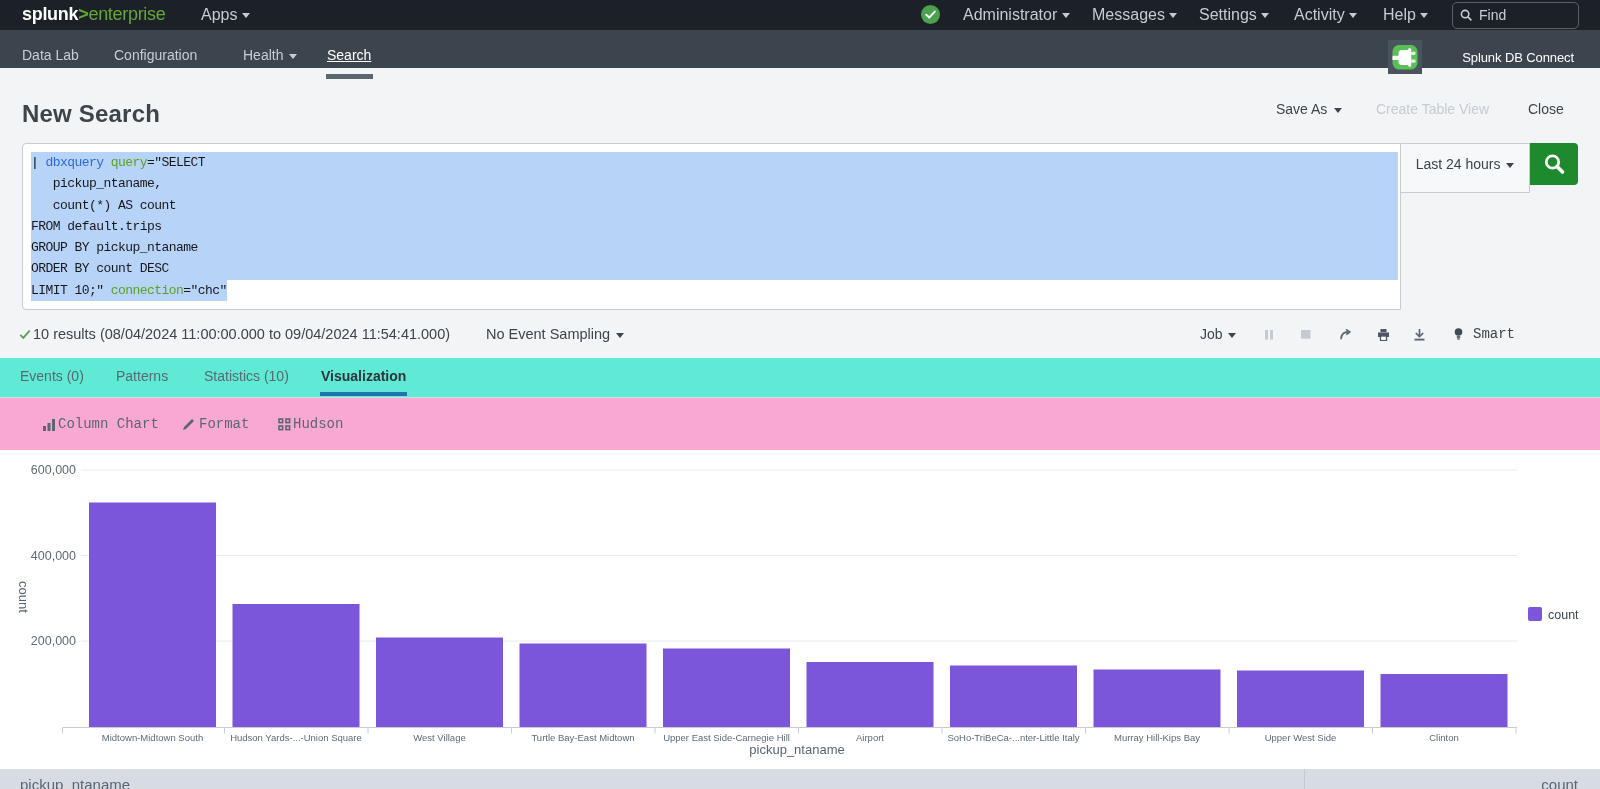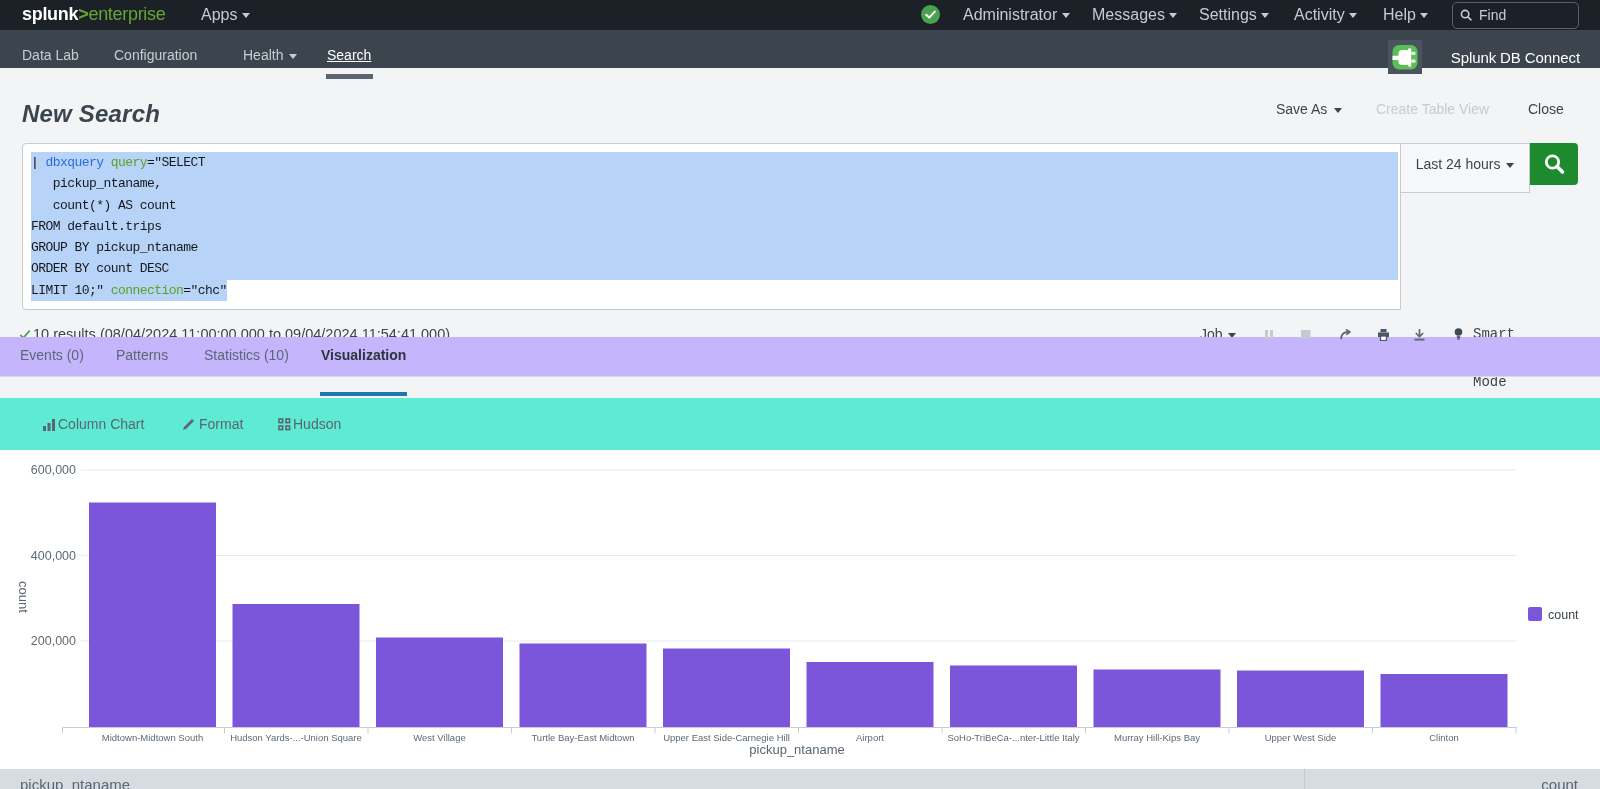--- a/index.html
+++ b/index.html
@@ -23,7 +23,7 @@
 #apptab-active { color:#fff; }
 #appunderline { position:absolute; left:326px; top:44px; width:47px; height:5px; background:#5a6670; }
 #dbicon { position:absolute; left:1388px; top:10px; width:34px; height:34px; background:#4a545e; }
-#dbname { position:absolute; right:20px; top:0; height:55px; line-height:55px; color:#fff; font-size:15px; font-weight:500; letter-spacing:-0.1px;}
+#dbname { position:absolute; right:26px; top:0; height:55px; line-height:55px; color:#fff; font-size:13px; font-weight:500; letter-spacing:-0.1px;}
 
 
 #title { position:absolute; left:22px; top:99px; font-size:24px; line-height:29px; font-weight:bold; color:#3c444d; letter-spacing:0.2px;font-style:italic;}

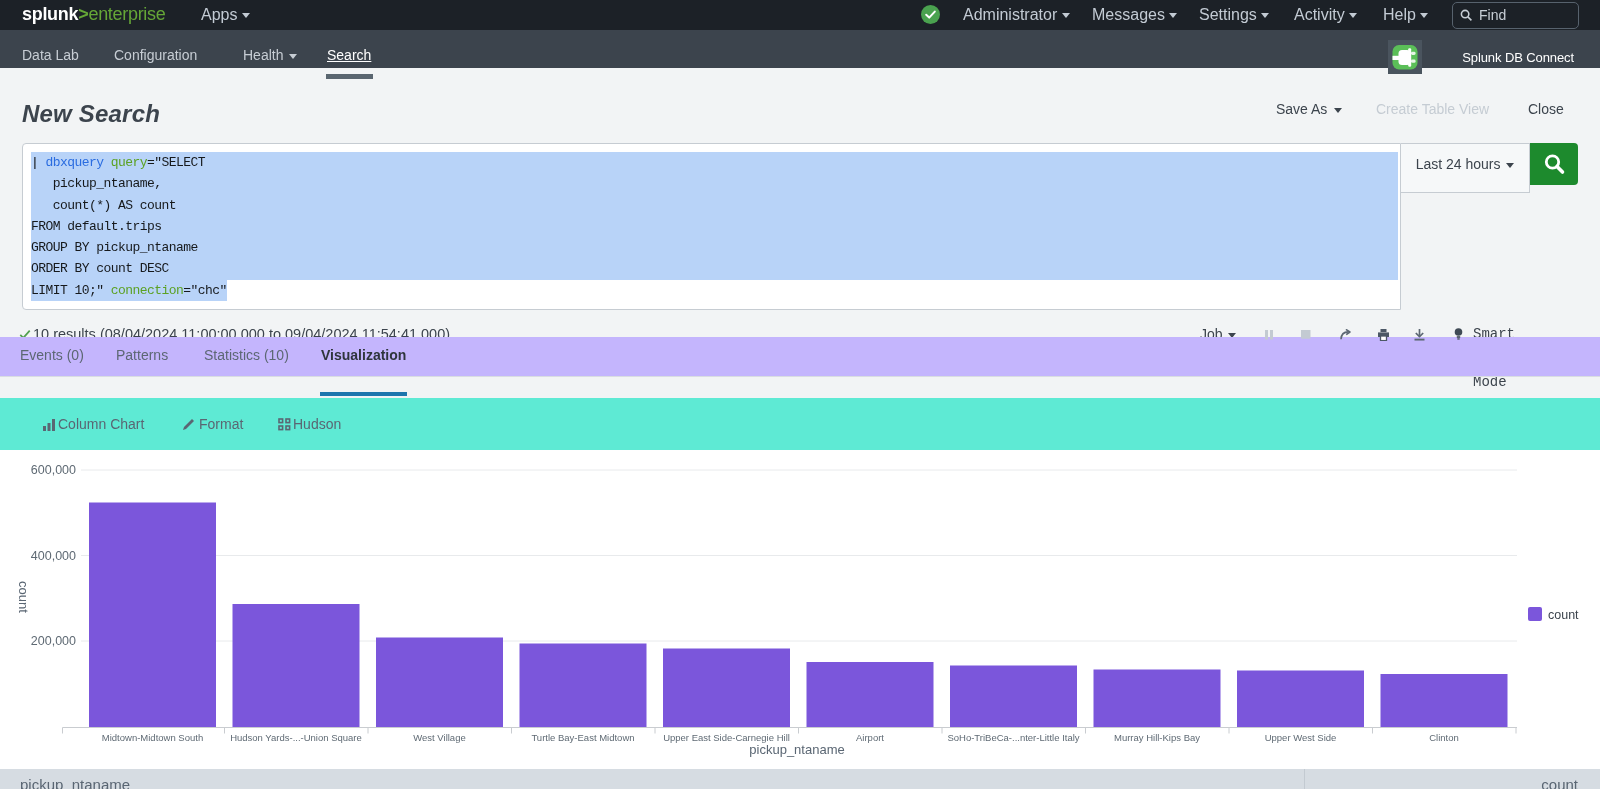--- a/index.html
+++ b/index.html
@@ -26,7 +26,7 @@
 #dbname { position:absolute; right:26px; top:0; height:55px; line-height:55px; color:#fff; font-size:13px; font-weight:500; letter-spacing:-0.1px;}
 
 
-#title { position:absolute; left:22px; top:99px; font-size:24px; line-height:29px; font-weight:bold; color:#3c444d; letter-spacing:0.2px;font-style:italic;}
+#title { position:absolute; left:22px; top:99px; font-size:24px; line-height:29px; font-weight:bold; color:#3c444d; letter-spacing:0.2px;}
 .hlink { position:absolute; top:101px; font-size:14px; color:#3c444d; }
 
 #qbox { position:absolute; left:22px; top:143px; width:1379px; height:167px; background:#fff;

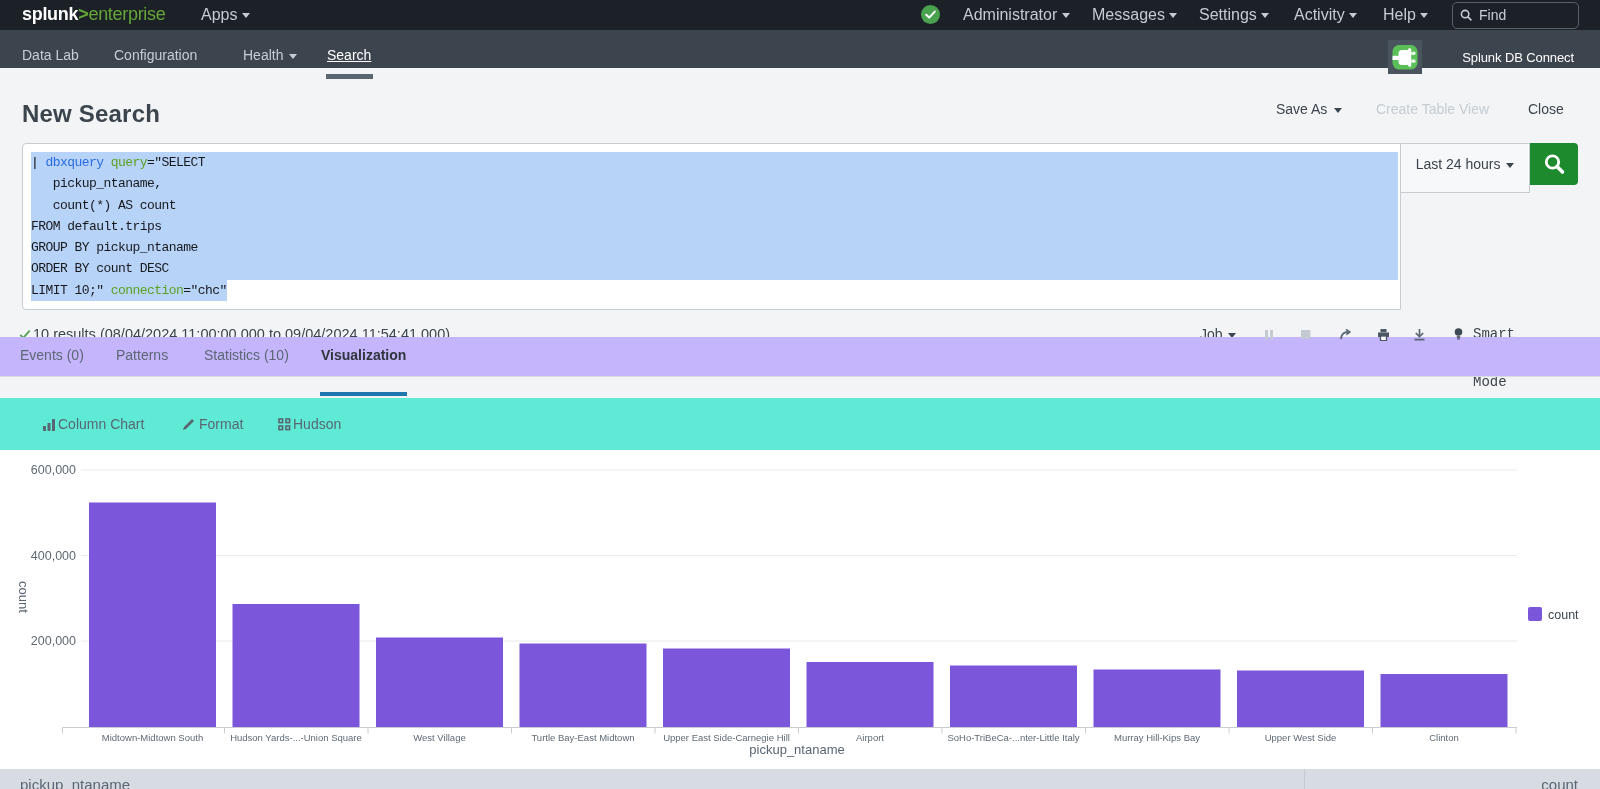--- a/index.html
+++ b/index.html
@@ -126,6 +126,7 @@
       <path d="M1.5 6.5 L5 10 L12.5 1.5" stroke="#53a051" stroke-width="2" fill="none"></path>
     </svg>
   <div class="rtext" style="left:33px;">10 results (08/04/2024 11:00:00.000 to 09/04/2024 11:54:41.000)</div>
+  <div class="rtext" style="left:486px;">No Event Sampling <span class="caret" style="margin-left:2px;"></span></div>
   <div class="rtext" style="left:1200px; font-size:14px;">Job <span class="caret" style="margin-left:2px;"></span></div>
   <div class="rtext" style="left:1473px; font-size:14px;font-family:Liberation Mono, monospace;">Smart Mode <span class="caret" style="margin-left:2px;"></span></div>
 </div>

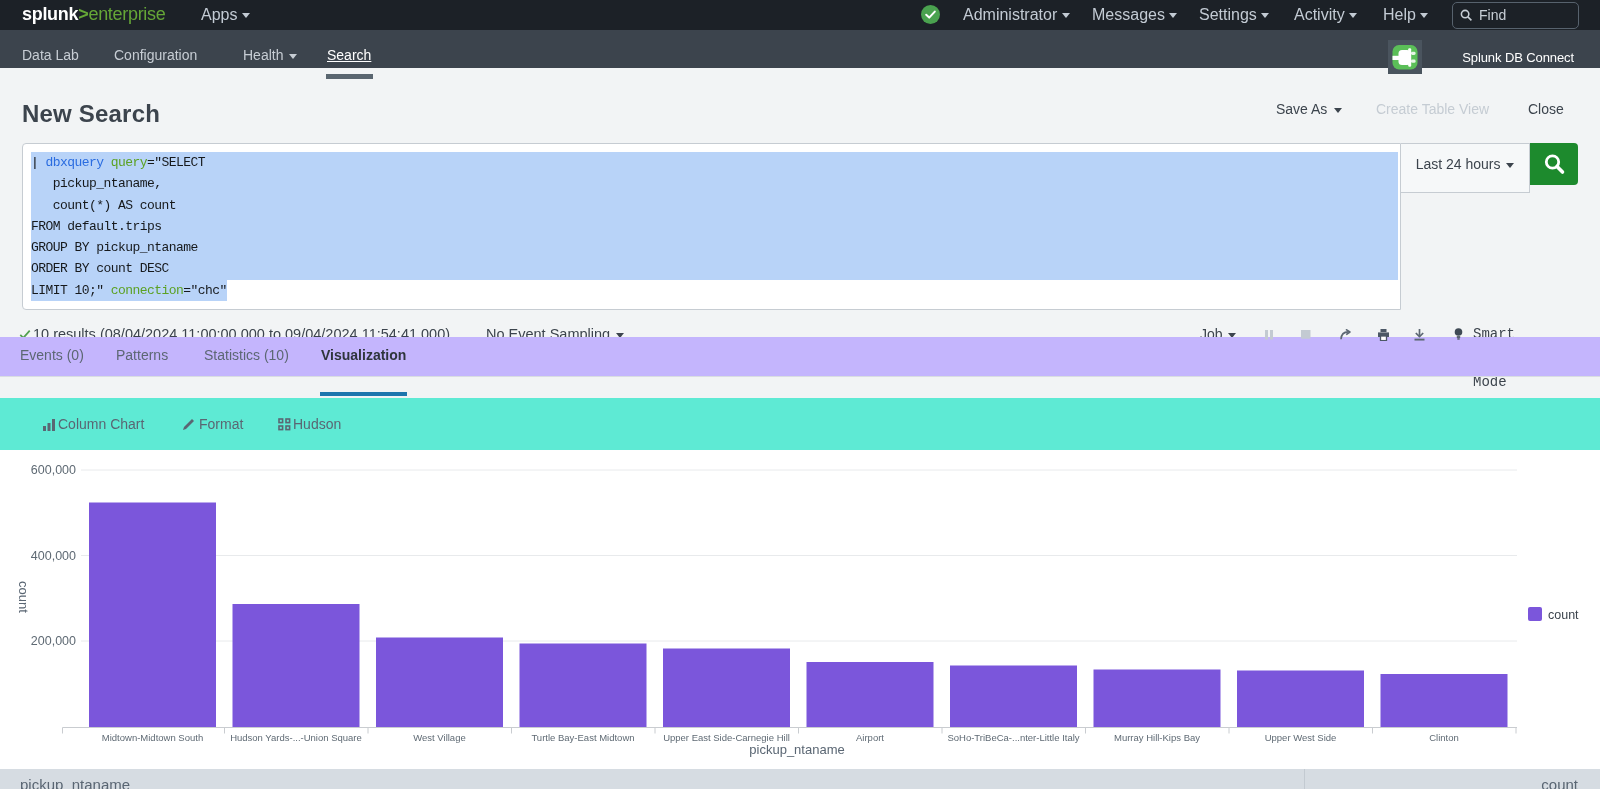--- a/index.html
+++ b/index.html
@@ -44,7 +44,7 @@
 .rtext { position:absolute; top:0; height:48px; line-height:48px; font-size:14.5px; color:#3c444d; }
 .jicon { position:absolute; top:326px; }
 
-#tabrow { position:absolute; left:0; top:337px; width:1600px; height:40px; background:#c4b5fd; border-bottom:1px solid #d9dde2; }
+#tabrow { position:absolute; left:0; top:358px; width:1600px; height:40px; background:#5eead4; border-bottom:1px solid #d9dde2; }
 .tab { position:absolute; top:0; height:40px; line-height:37px; font-size:14px; color:#5c6773; }
 #tab-active { color:#2f353c; font-weight:bold; }
 #tabunderline { position:absolute; left:320px; top:392px; width:87px; height:4px; background:#1d76ad; }

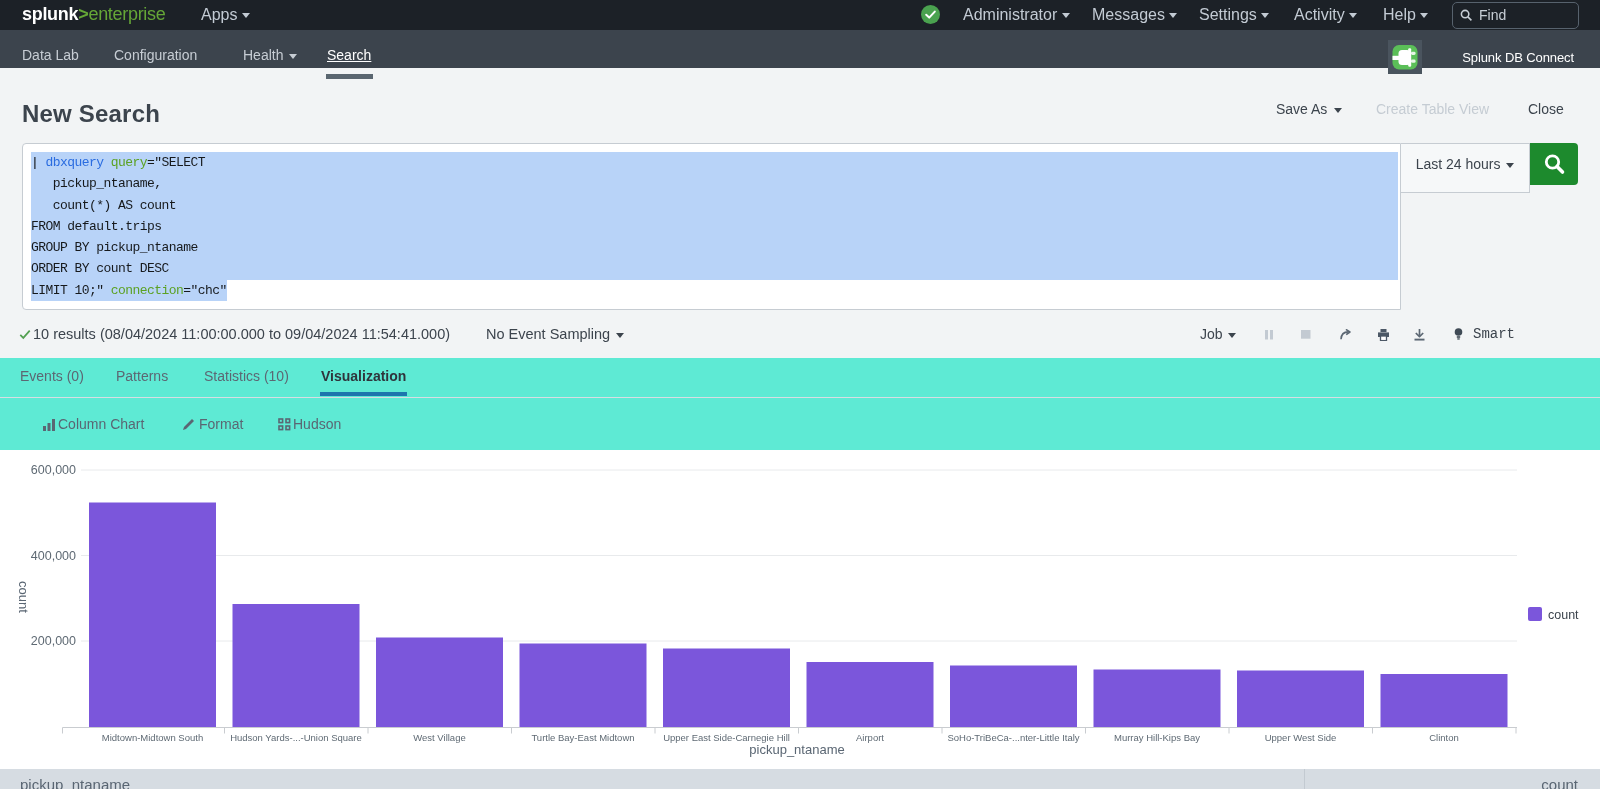--- a/index.html
+++ b/index.html
@@ -49,7 +49,7 @@
 #tab-active { color:#2f353c; font-weight:bold; }
 #tabunderline { position:absolute; left:320px; top:392px; width:87px; height:4px; background:#1d76ad; }
 
-#vizbar { position:absolute; left:0; top:398px; width:1600px; height:52px; background:#5eead4; }
+#vizbar { position:absolute; left:0; top:398px; width:1600px; height:52px; background:#f9a8d4;font-family:Liberation Mono, monospace; }
 .viztool { position:absolute; top:0; height:52px; line-height:52px; font-size:14px; color:#5a6673; }
 
 #chart { position:absolute; left:0; top:450px; width:1600px; height:319px; background:#fff; }

